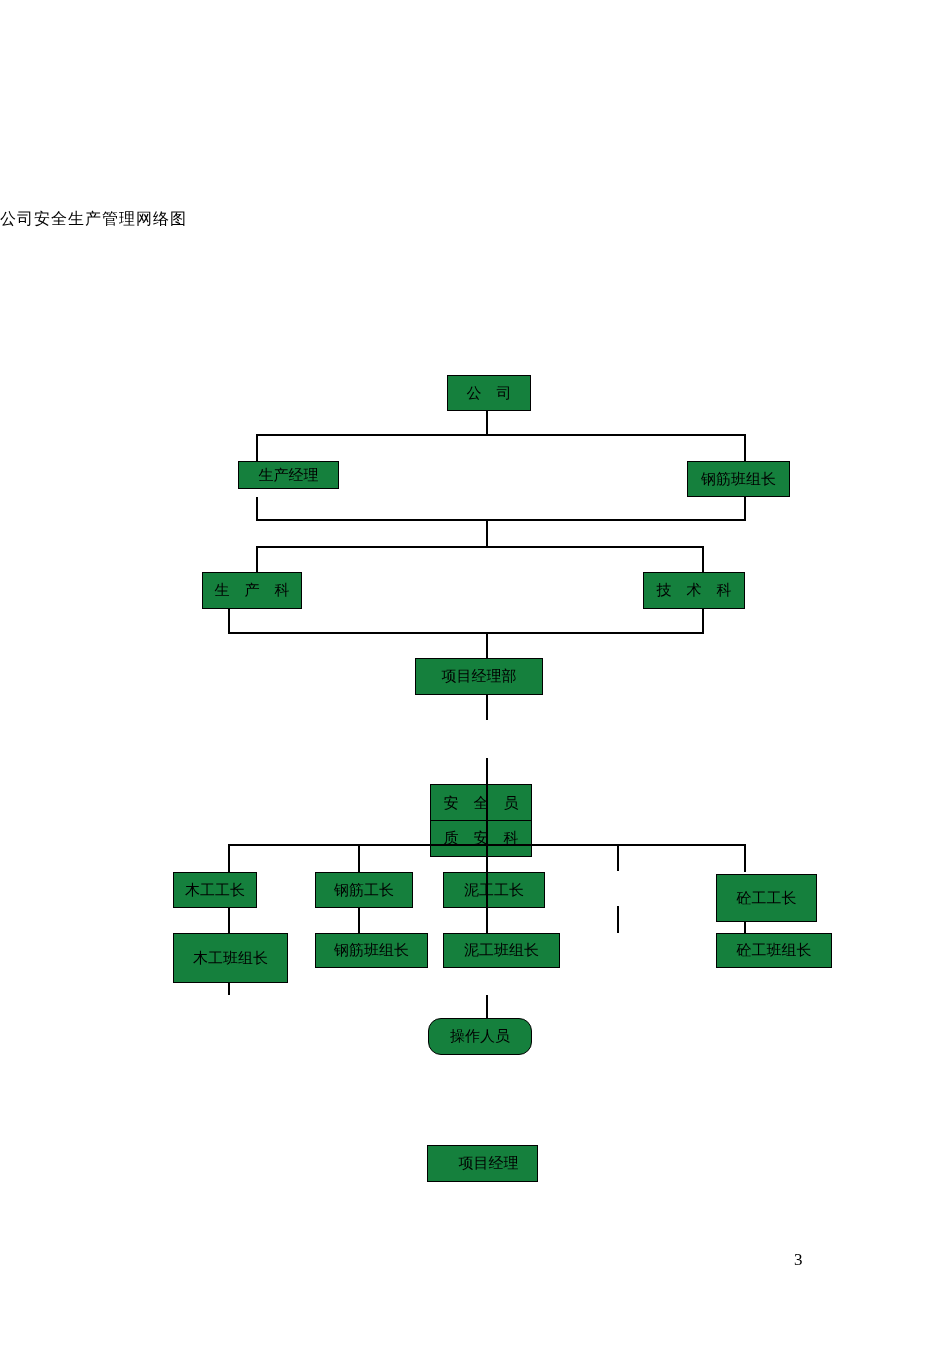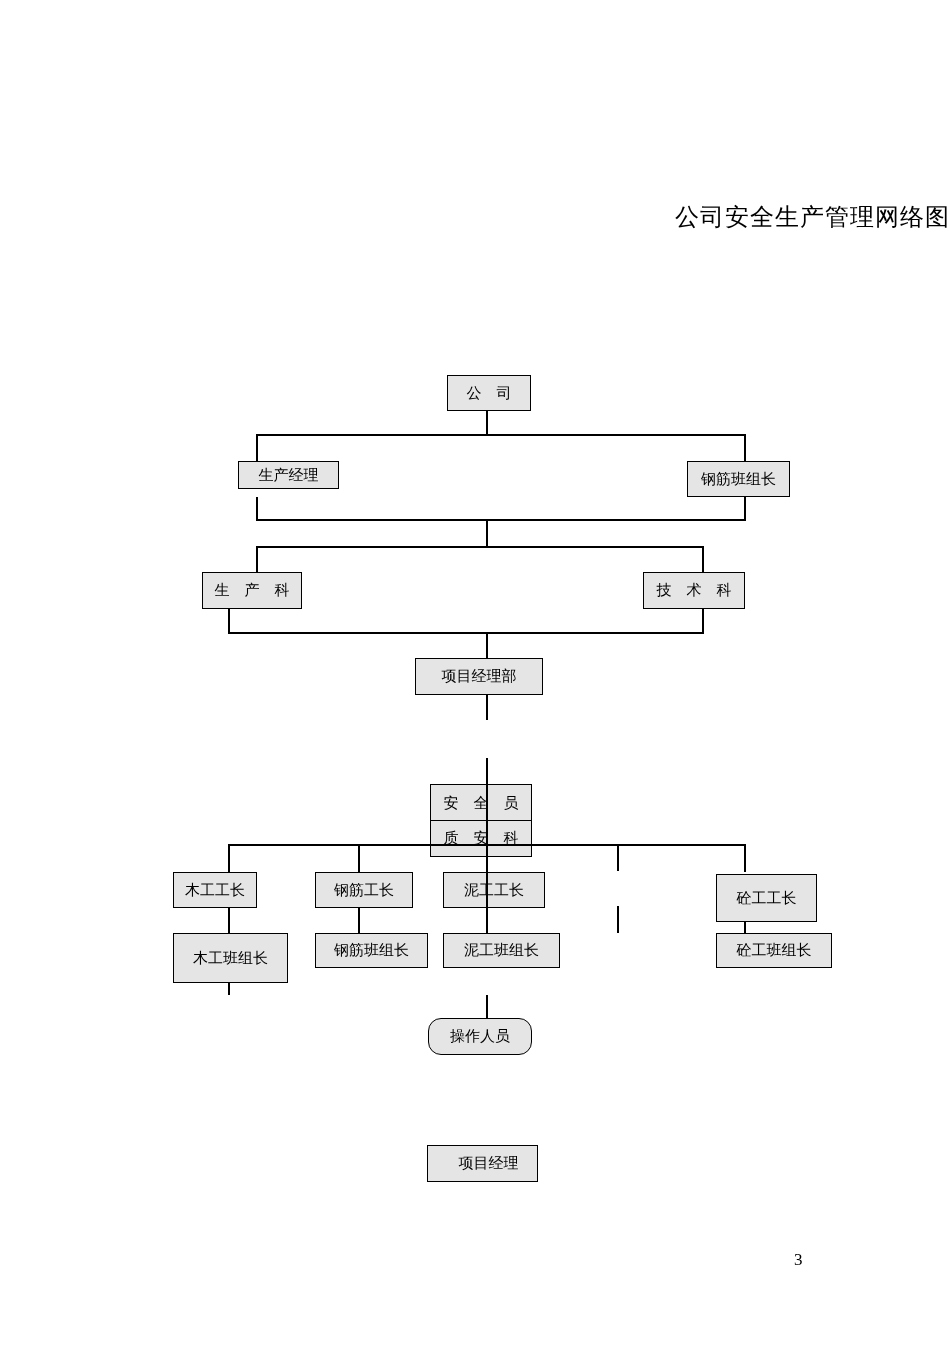--- a/index.html
+++ b/index.html
@@ -15,9 +15,9 @@
   .title {
     position: absolute;
     left: 0; right: 0;
-    top: 201px;
-    text-align: right;
-    font-size: 24px;
+    top: 209px;
+    text-align: left;
+    font-size: 16px;
     letter-spacing: 1px;
     color: #000000;
   }

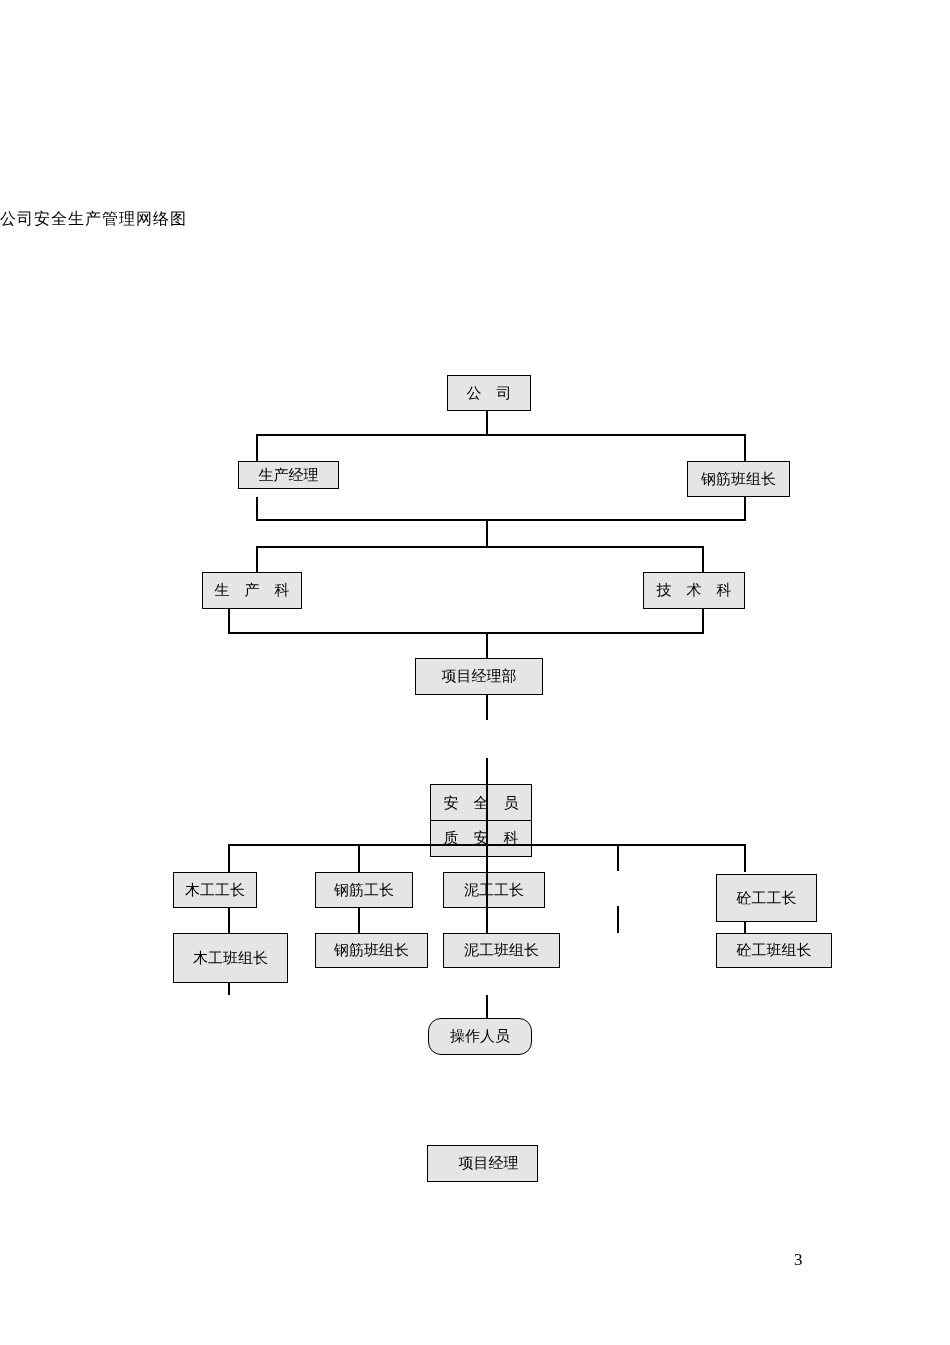--- a/index.html
+++ b/index.html
@@ -24,7 +24,7 @@
   .node {
     position: absolute;
     border: 1.5px solid #000000;
-    background: #e5e5e5;
+    background: #15803d;
     display: flex;
     align-items: center;
     justify-content: center;

